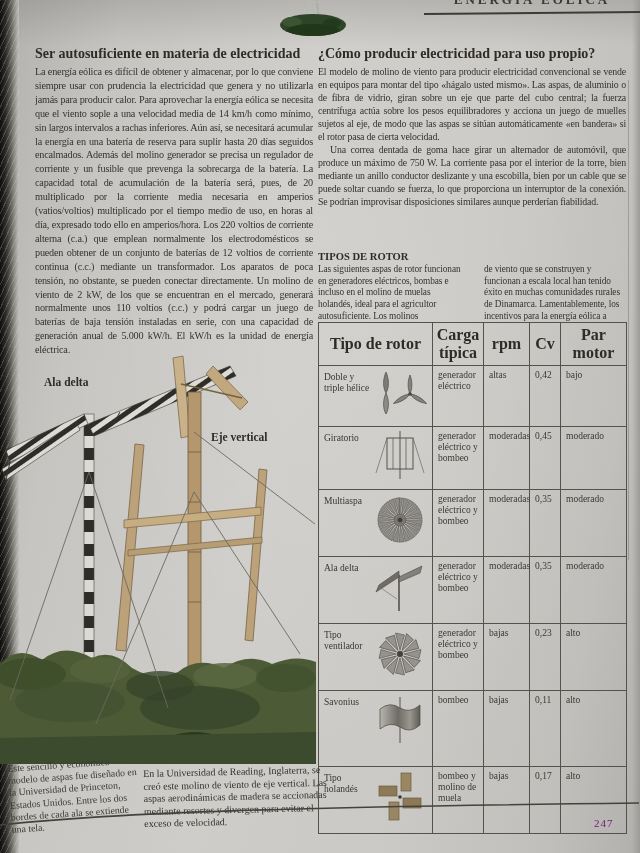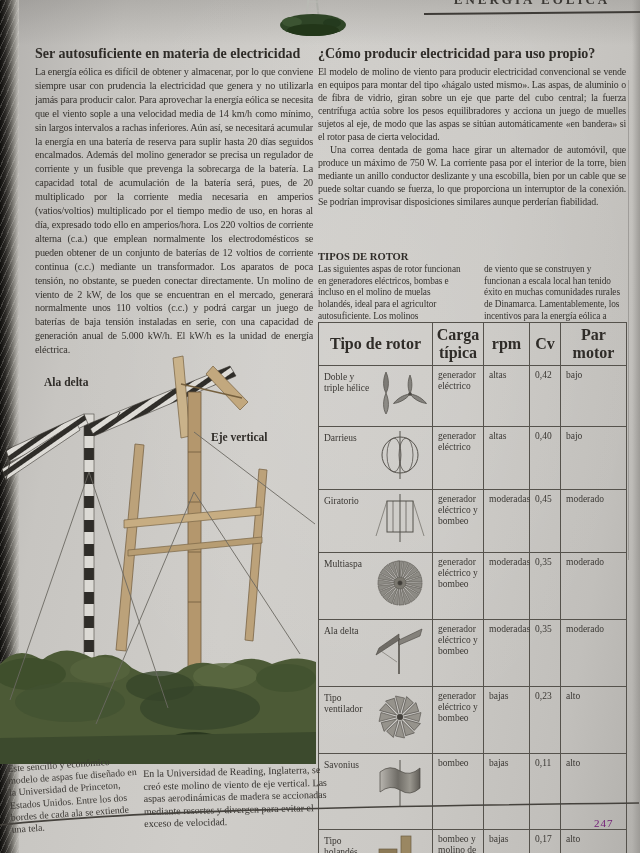--- a/index.html
+++ b/index.html
@@ -152,25 +152,6 @@
     <td>bajo</td>
   </tr>
 
-  <tr class="r2">
-    <td class="tipo-cell">
-          <div class="tipo-inner">
-      <span class="tipo-label">Darrieus</span>
-      <span class="tipo-icon">
-        <svg width="54" height="48" viewBox="0 0 54 48">
-          <line x1="27" y1="0" x2="27" y2="48" stroke="#55524c" stroke-width="1"></line>
-          <circle cx="27" cy="24" r="18" fill="none" stroke="#55524c" stroke-width="1"></circle>
-          <ellipse cx="21" cy="24" rx="7" ry="17" fill="none" stroke="#55524c" stroke-width="0.8"></ellipse>
-          <ellipse cx="33" cy="24" rx="7" ry="17" fill="none" stroke="#55524c" stroke-width="0.8"></ellipse>
-        </svg>
-      </span>
-    </div>
-        </td>
-    <td>generador eléctrico</td>
-    <td>altas</td>
-    <td>0,40</td>
-    <td>bajo</td>
-  </tr>
 
   <tr class="r3">
     <td class="tipo-cell">

